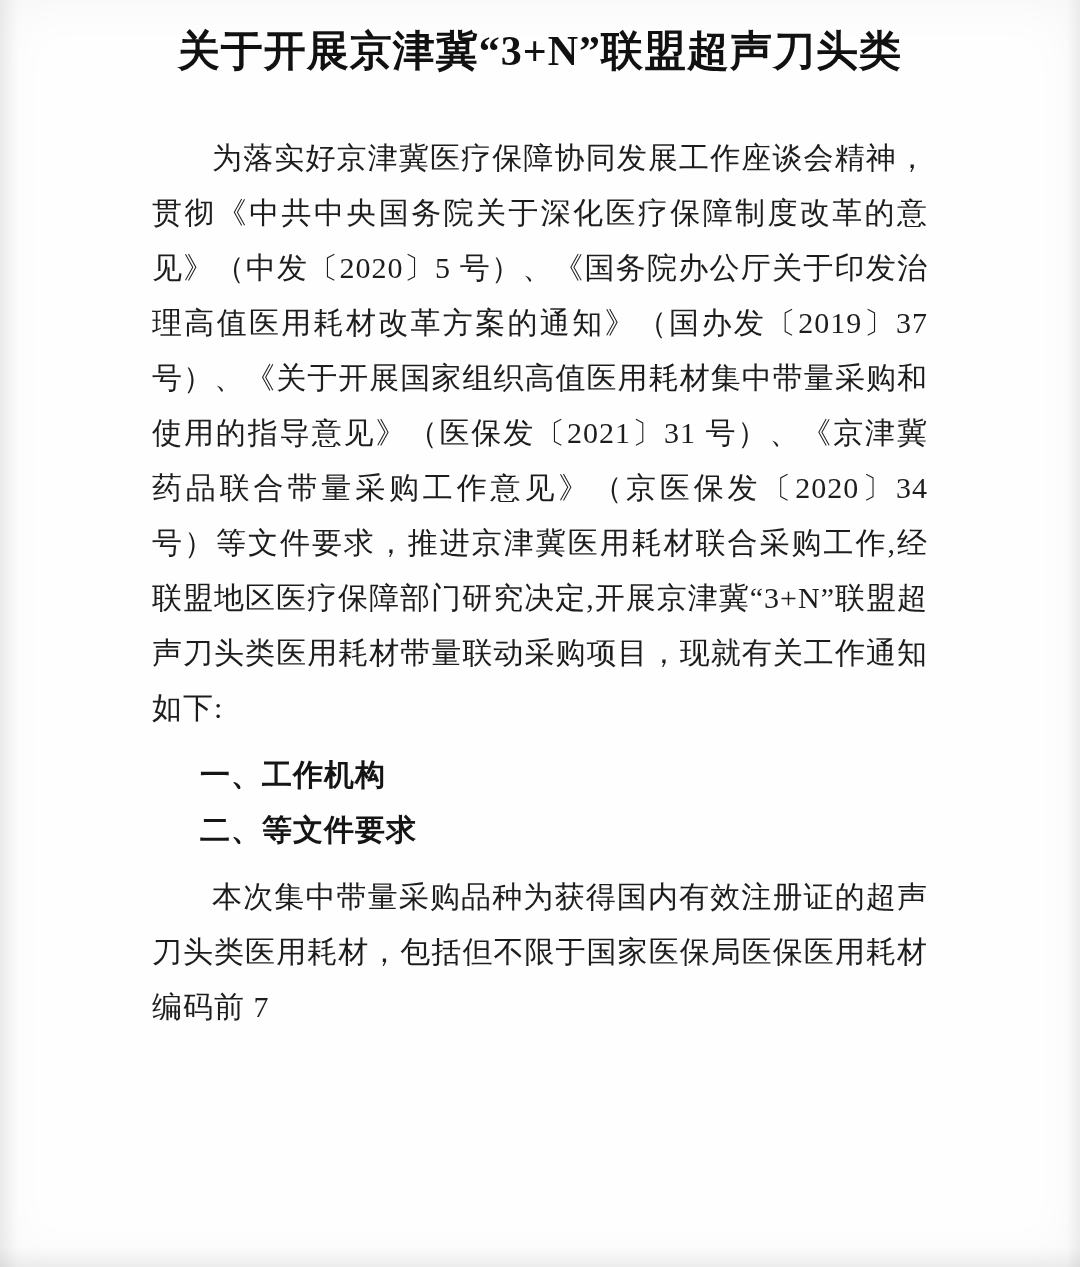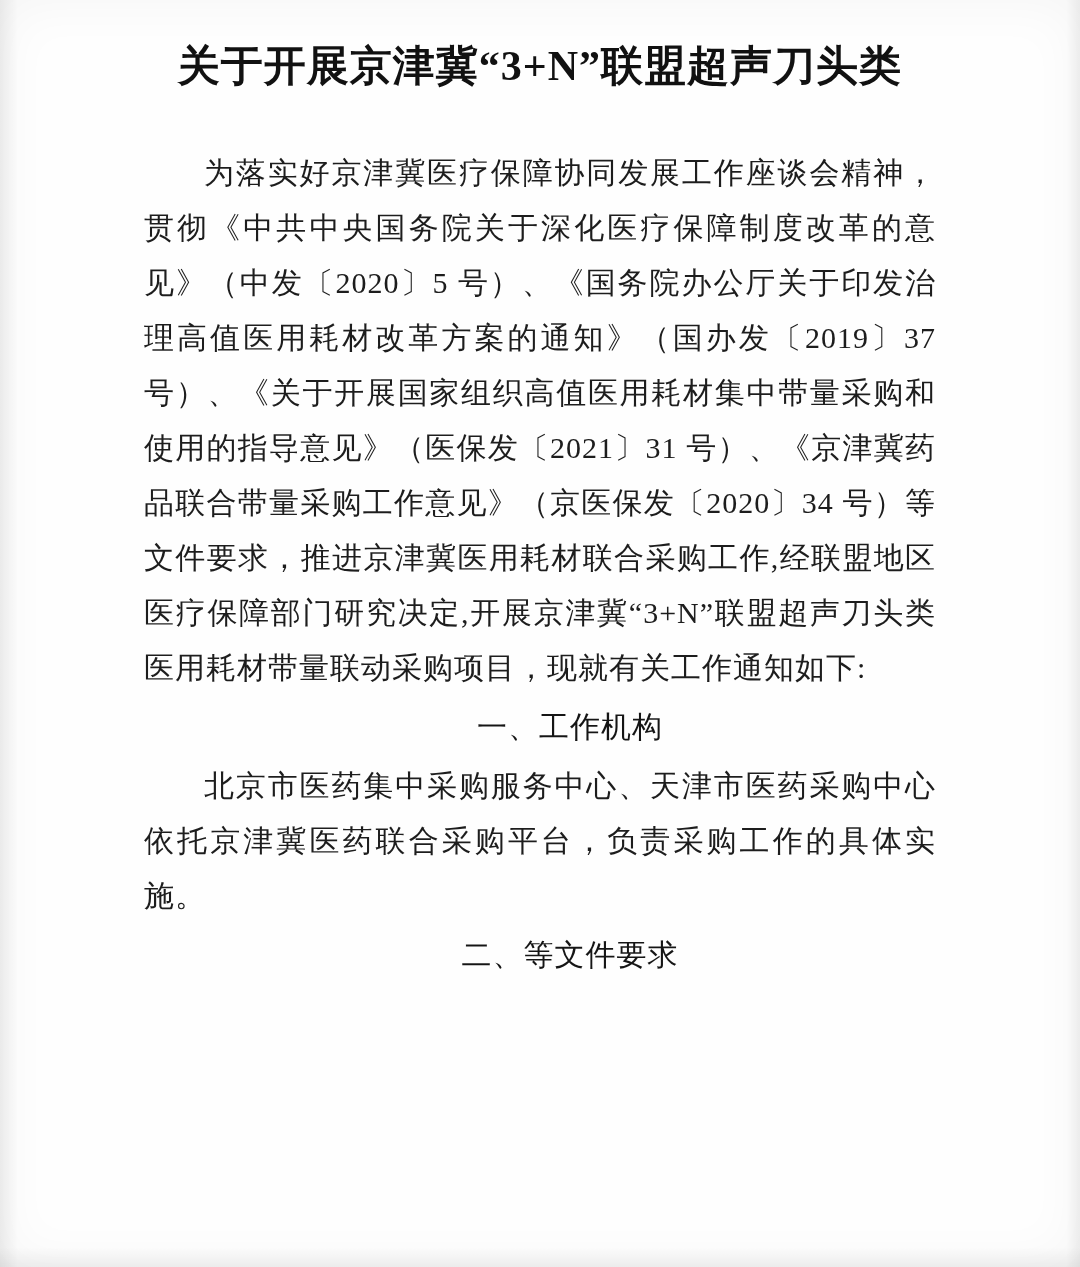--- a/index.html
+++ b/index.html
@@ -25,7 +25,7 @@
     overflow: hidden;
   }
   .title {
-    margin: 15px;
+    margin: 0;
     text-align: center;
     font-family: "Liberation Serif", "DejaVu Serif", serif;
     font-weight: 700;

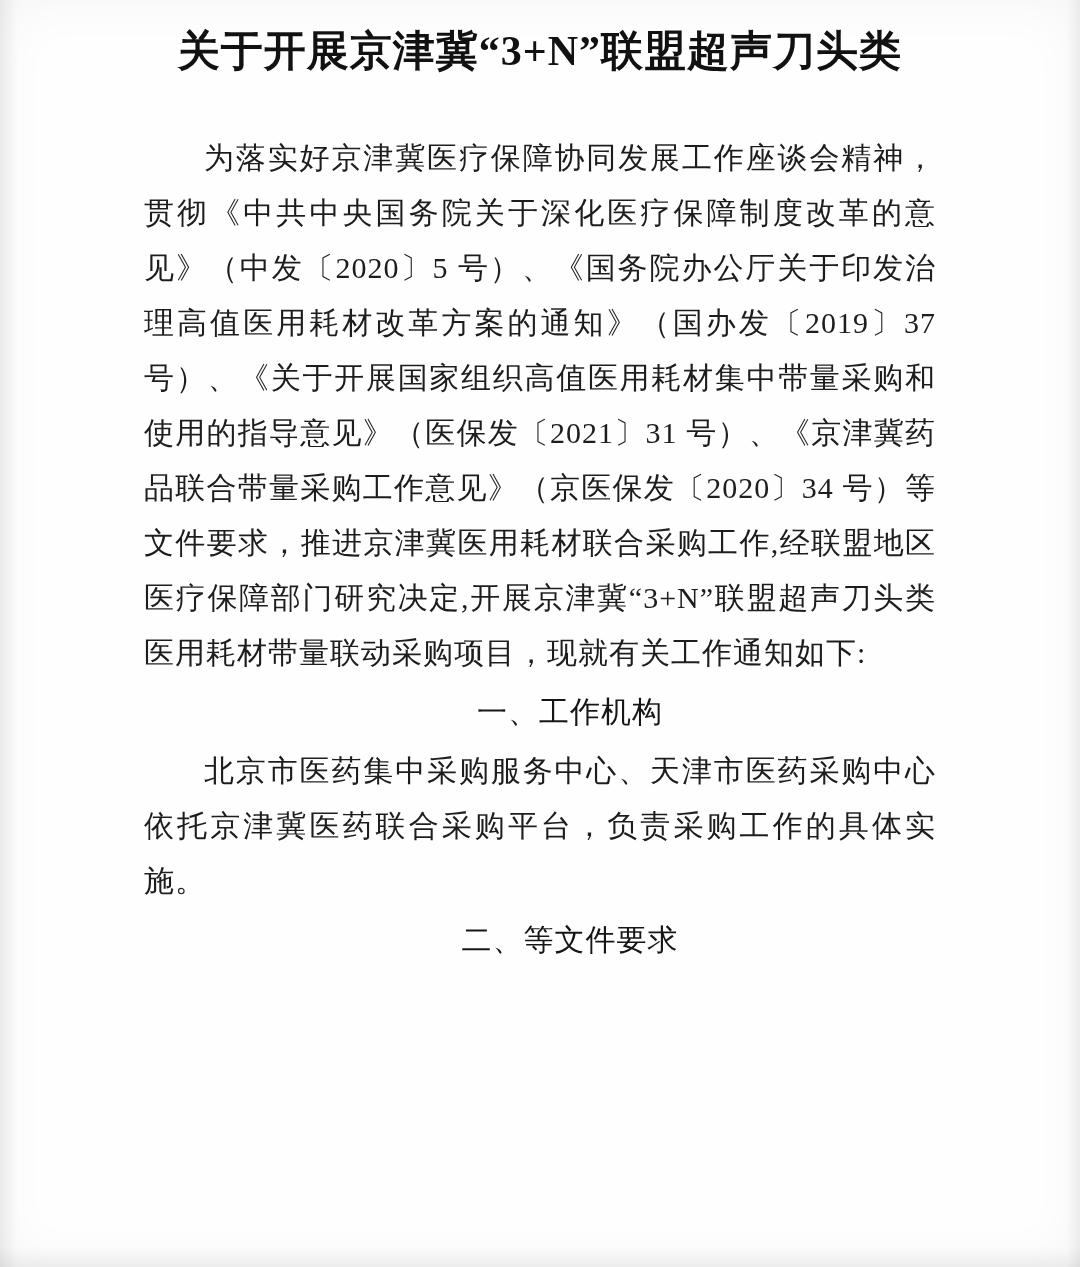--- a/index.html
+++ b/index.html
@@ -44,7 +44,7 @@
     color: #1d1d1d;
   }
   .para {
-    margin: 4px;
+    margin: 12px;
     text-indent: 2em;
   }
   .heading {

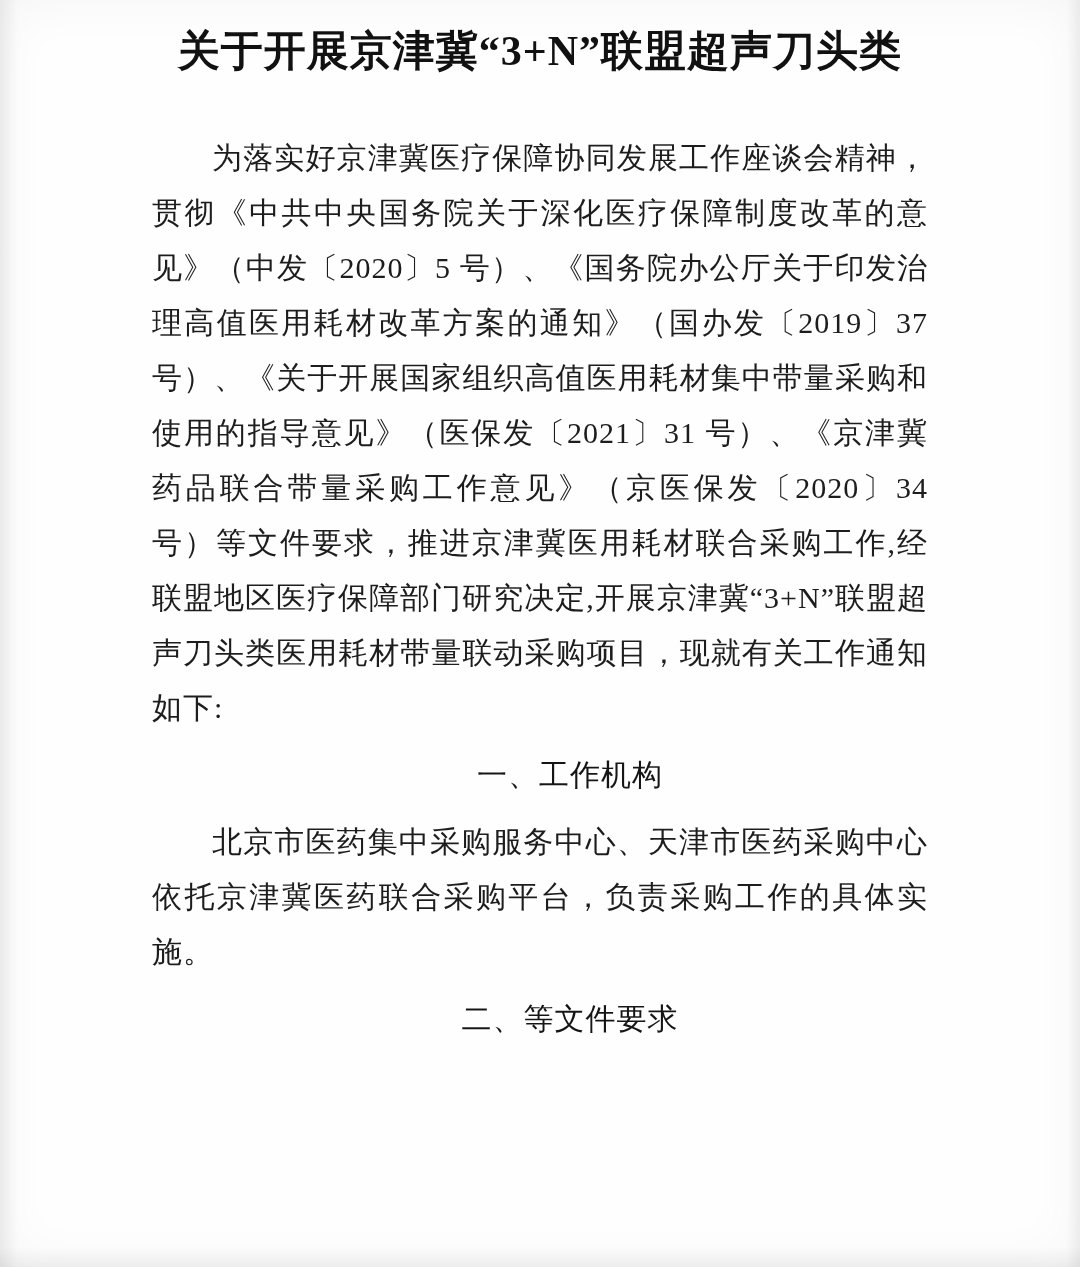--- a/index.html
+++ b/index.html
@@ -53,10 +53,10 @@
     line-height: 55px;
     text-indent: 2em;
     font-family: "Liberation Sans", "DejaVu Sans", sans-serif;
-    font-weight: 400;
+    font-weight: 700;
     letter-spacing: 1px;
     color: #151515;
-    text-align: center;
+    text-align: left;
   }
 </style>
 </head>

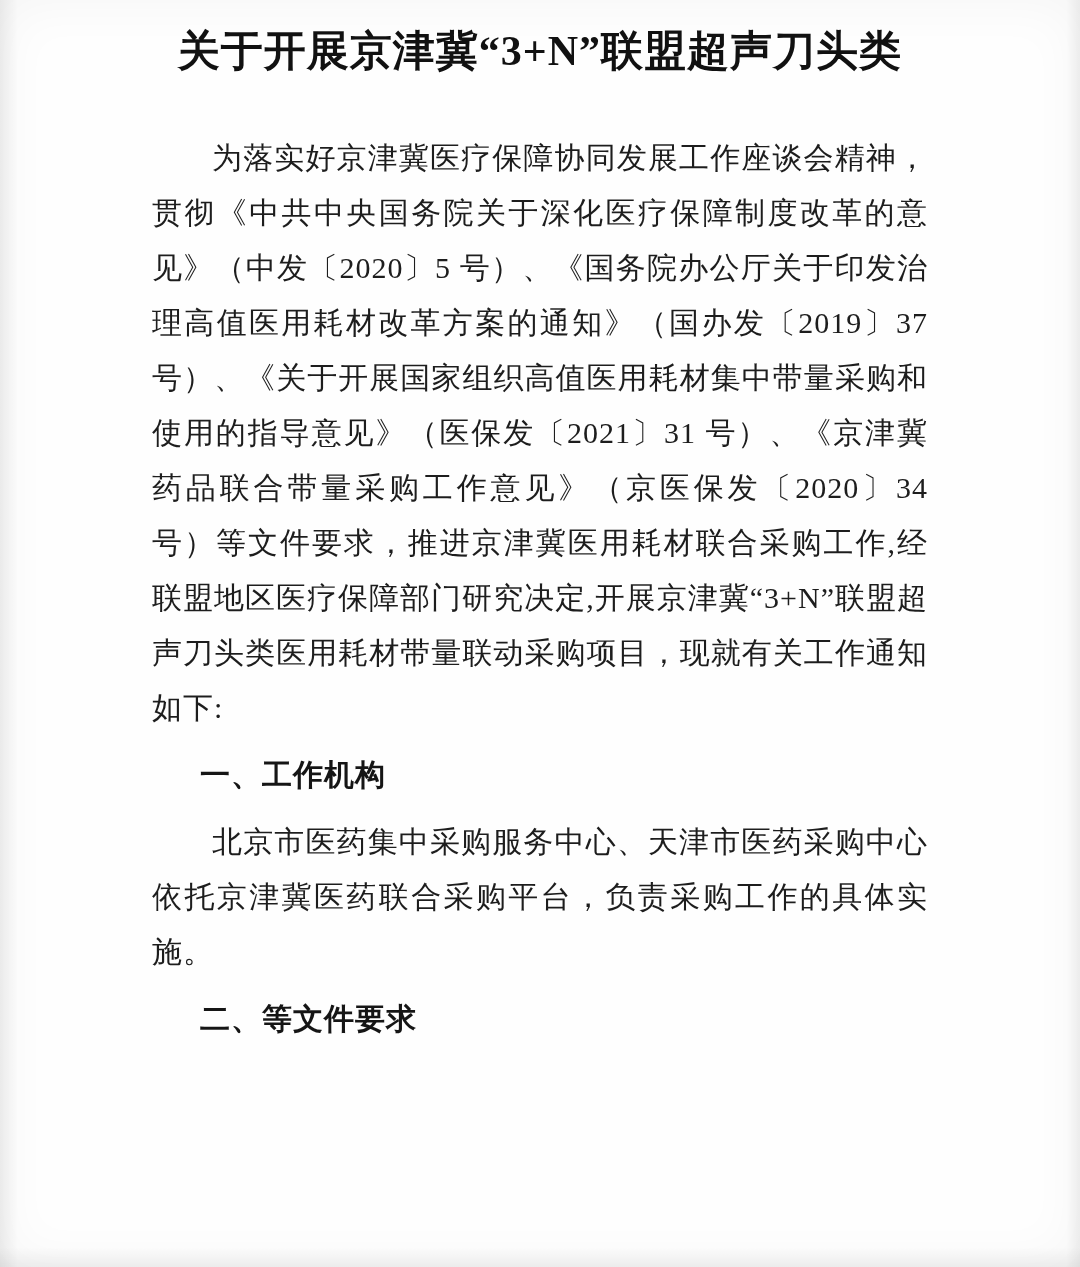--- a/index.html
+++ b/index.html
@@ -73,7 +73,6 @@
 
     <h2 class="heading">一、工作机构</h2>
 
-    <p class="para">北京市医药集中采购服务中心、天津市医药采购中心依托京津冀医药联合采购平台，负责采购工作的具体实施。</p>
 
     <h2 class="heading">二、等文件要求</h2>
 

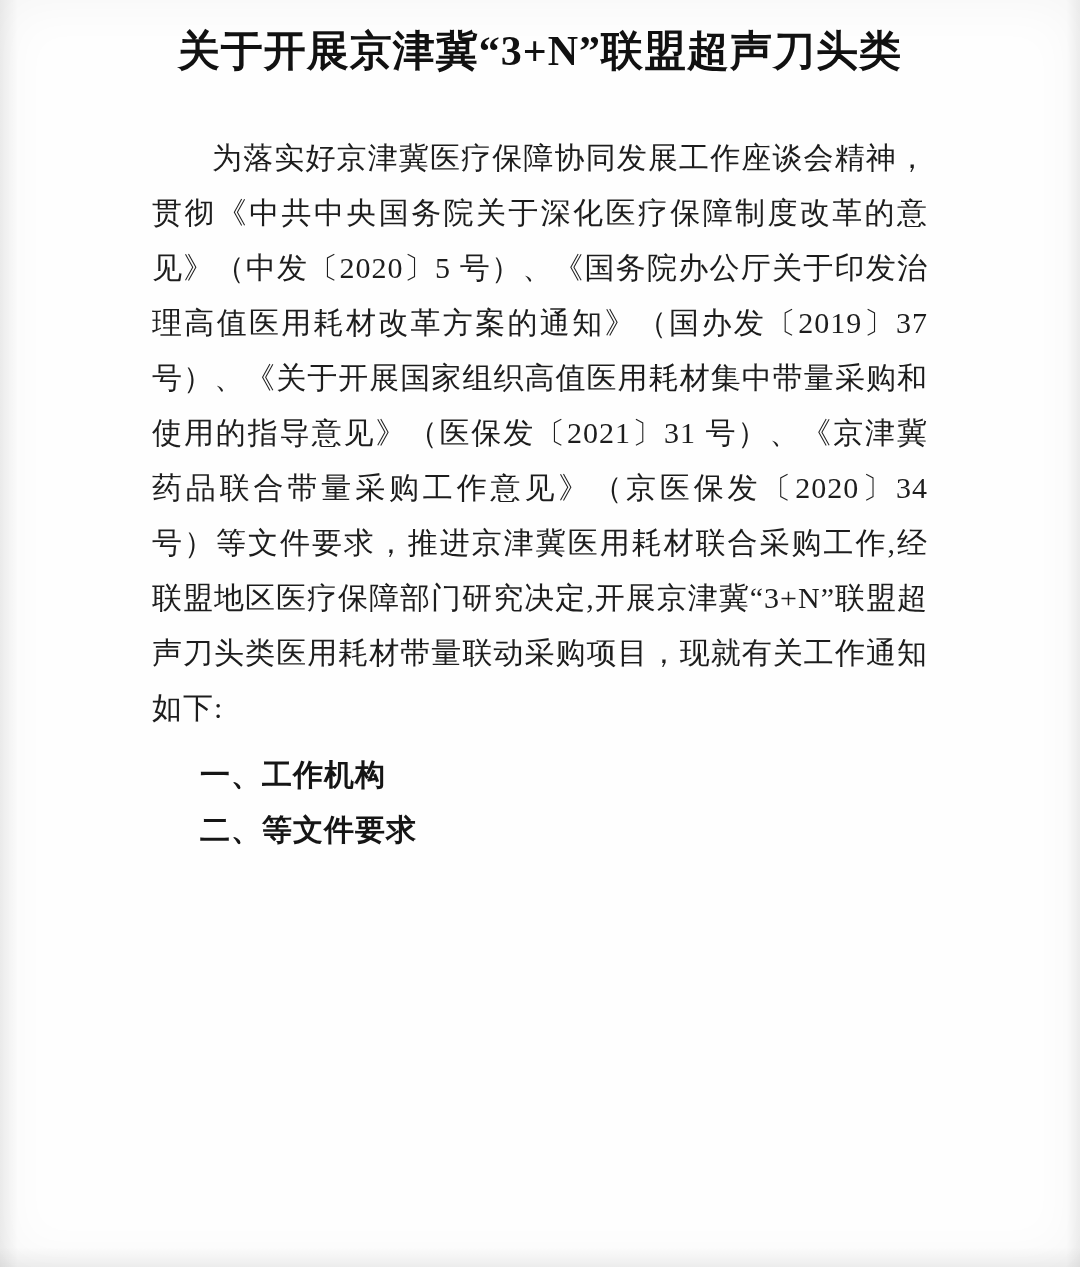--- a/index.html
+++ b/index.html
@@ -76,6 +76,7 @@
 
     <h2 class="heading">二、等文件要求</h2>
 
+    <p class="para">本次集中带量采购品种为获得国内有效注册证的超声刀头类医用耗材，包括但不限于国家医保局医保医用耗材编码前 7</p>
   </div>
 
 </div>

